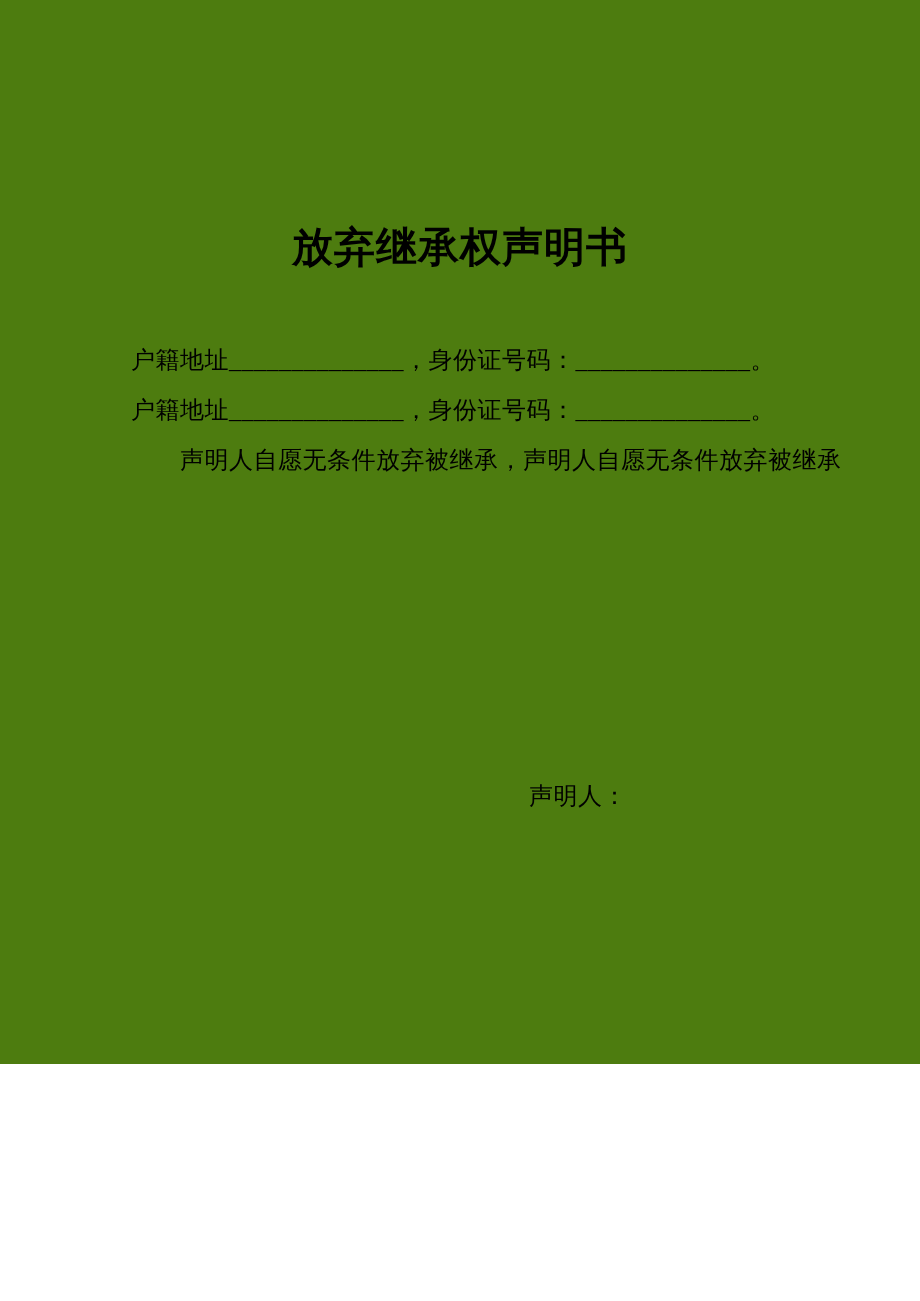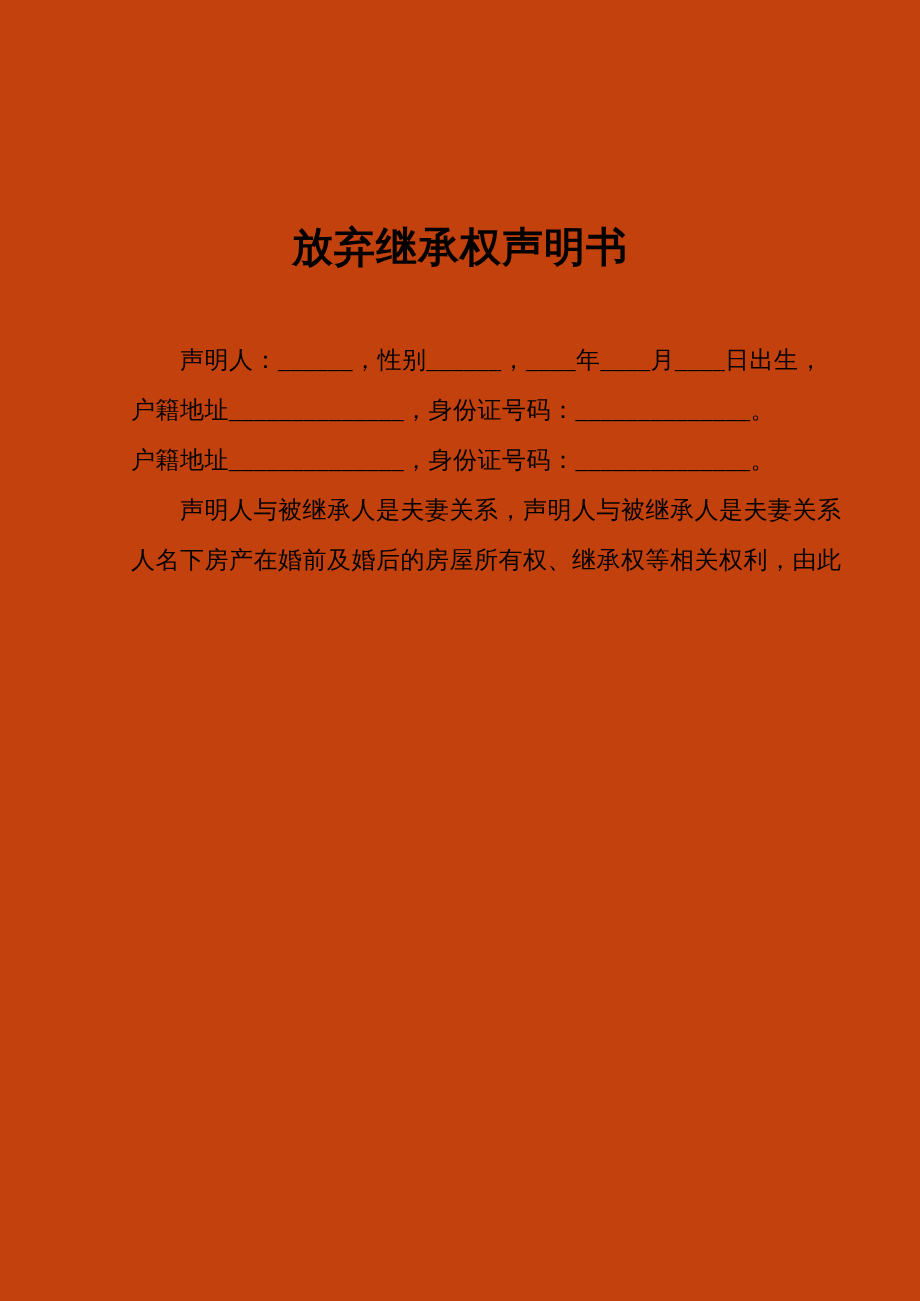--- a/index.html
+++ b/index.html
@@ -11,8 +11,8 @@
   .page {
     position: relative;
     width: 920px;
-    height: 1301px;
-    background: #c2410c;
+    height: 1064px;
+    background: #4d7c0f;
     color: #000000;
     font-family: "Liberation Serif", "DejaVu Serif", serif;
     overflow: hidden;

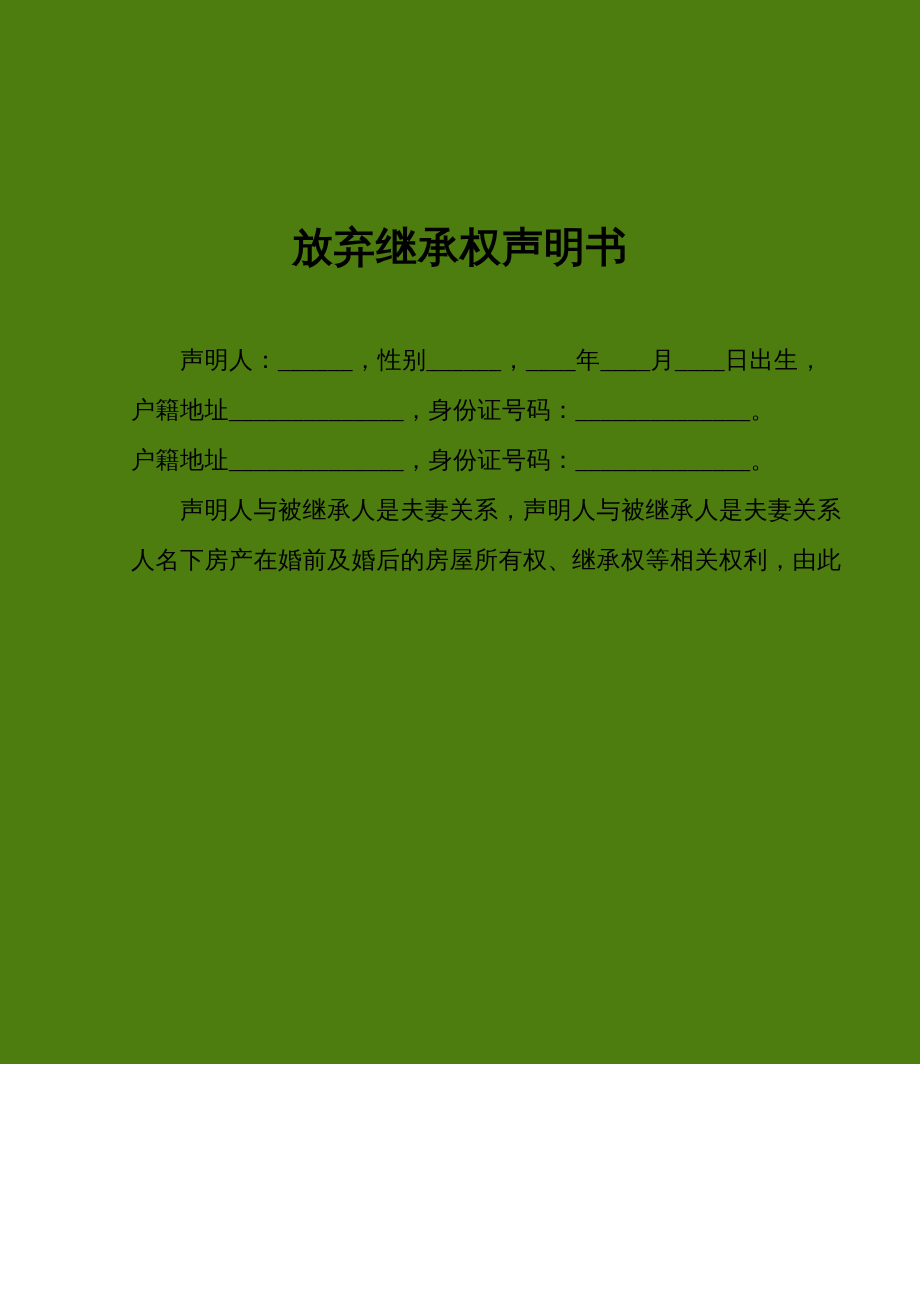--- a/index.html
+++ b/index.html
@@ -74,7 +74,6 @@
   <div class="content">
 
     <p class="para">
-      <span class="text-line">　　声明人：______，性别______，____年____月____日出生，</span>
       <span class="text-line">户籍地址______________，身份证号码：______________。</span>
     </p>
 

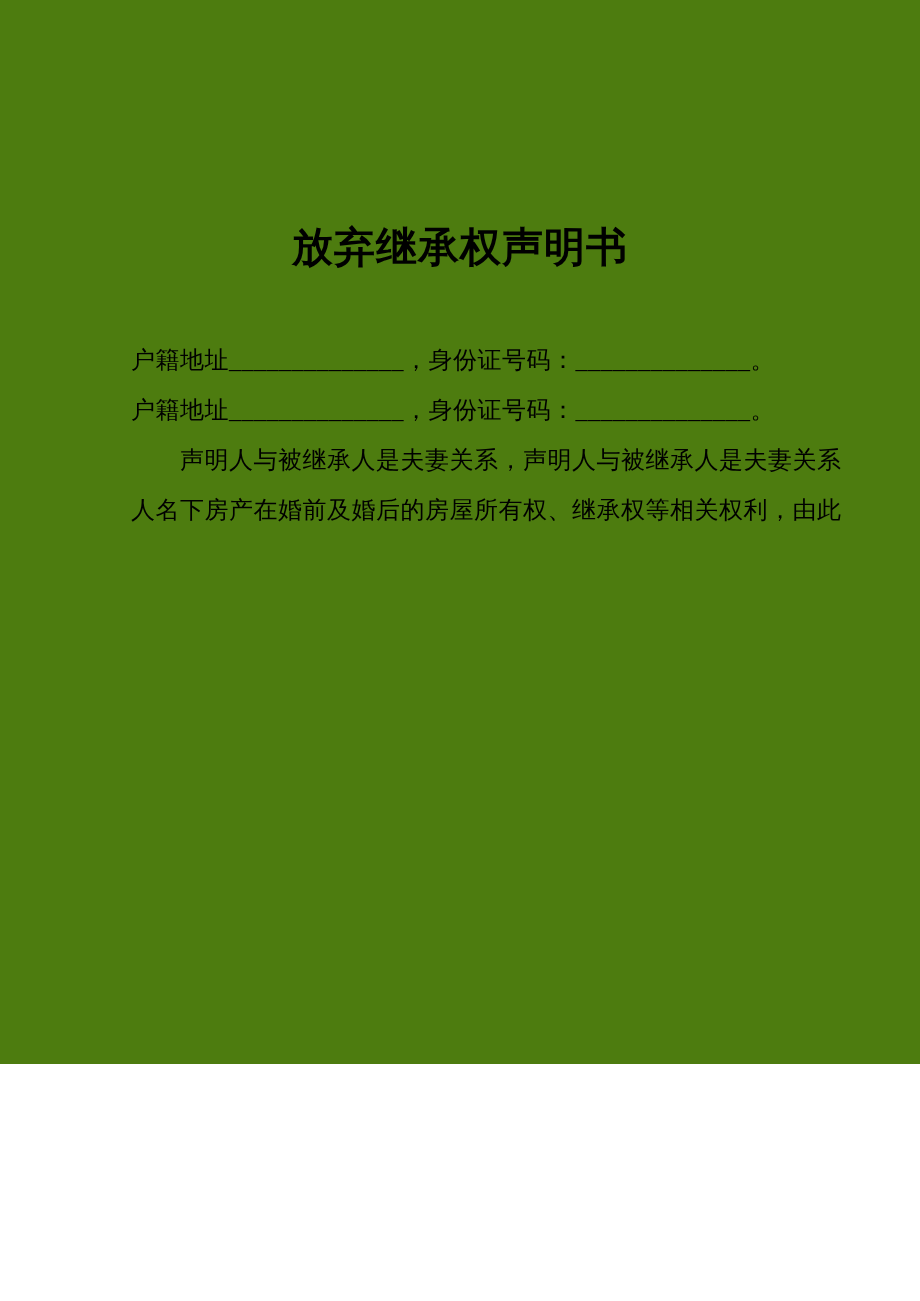--- a/index.html
+++ b/index.html
@@ -82,7 +82,7 @@
     </p>
 
     <p class="para">
-      <span class="text-line">　　声明人与被继承人是夫妻关系，声明人与被继承人是夫妻关系</span>
+      <span class="text-line">　　声明人自愿无条件放弃被继承，声明人自愿无条件放弃被继承</span>
       <span class="text-line">人名下房产在婚前及婚后的房屋所有权、继承权等相关权利，由此</span>
     </p>
 

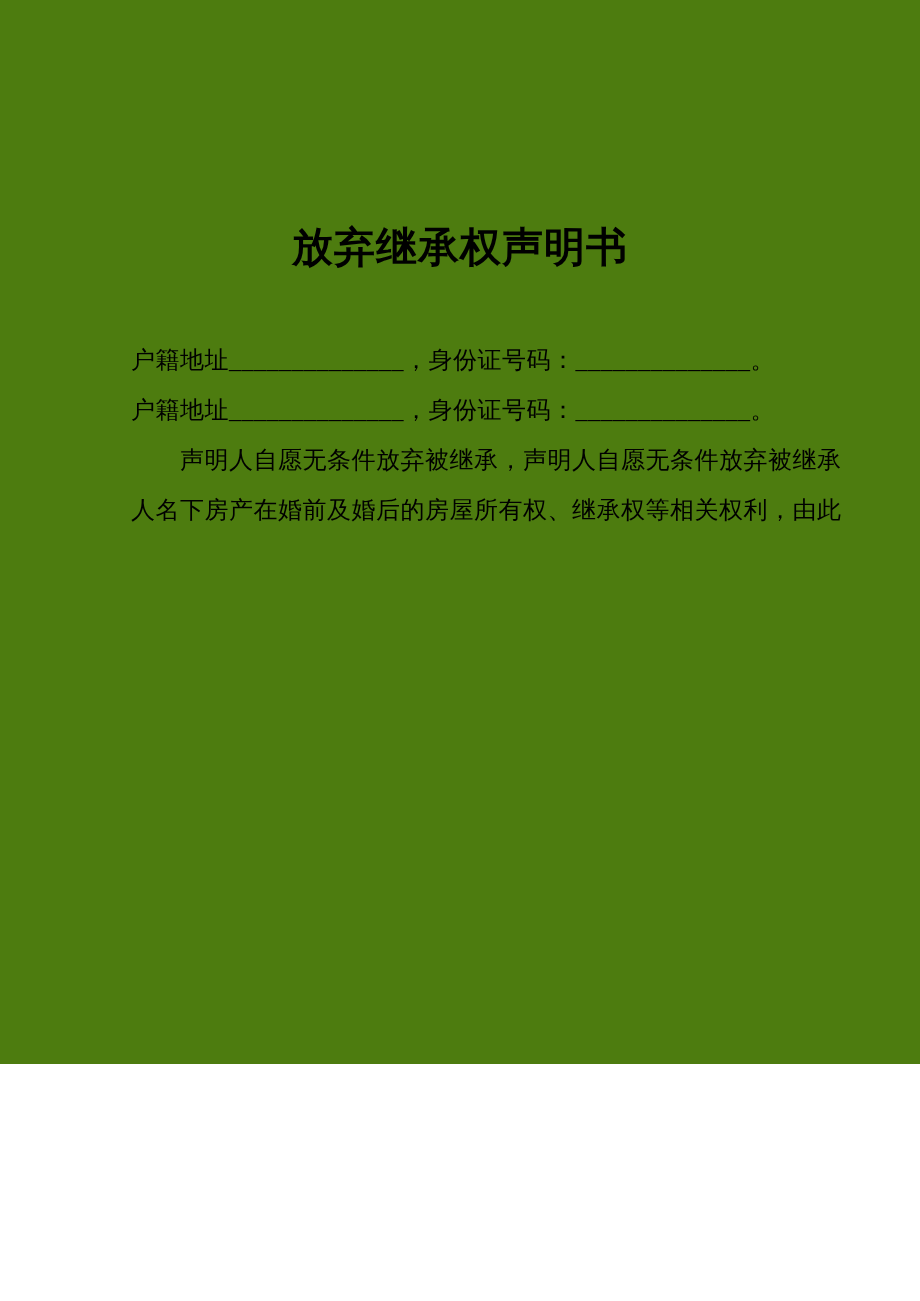--- a/index.html
+++ b/index.html
@@ -83,7 +83,6 @@
 
     <p class="para">
       <span class="text-line">　　声明人自愿无条件放弃被继承，声明人自愿无条件放弃被继承</span>
-      <span class="text-line">人名下房产在婚前及婚后的房屋所有权、继承权等相关权利，由此</span>
     </p>
 
   </div>

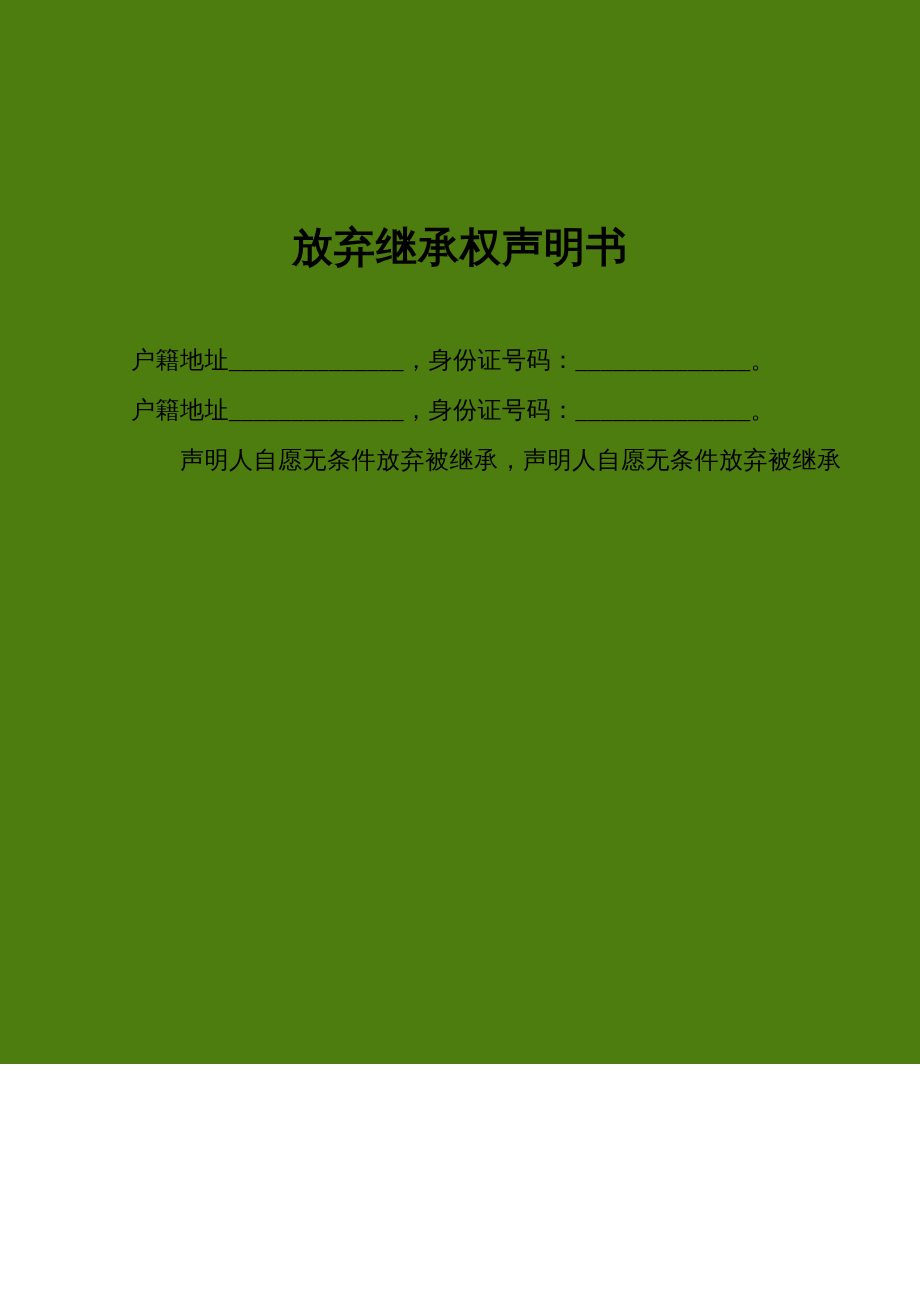--- a/index.html
+++ b/index.html
@@ -88,6 +88,7 @@
   </div>
 
   <div class="signature">
+    <span class="sig-line">声明人：</span>
   </div>
 
 </div>

